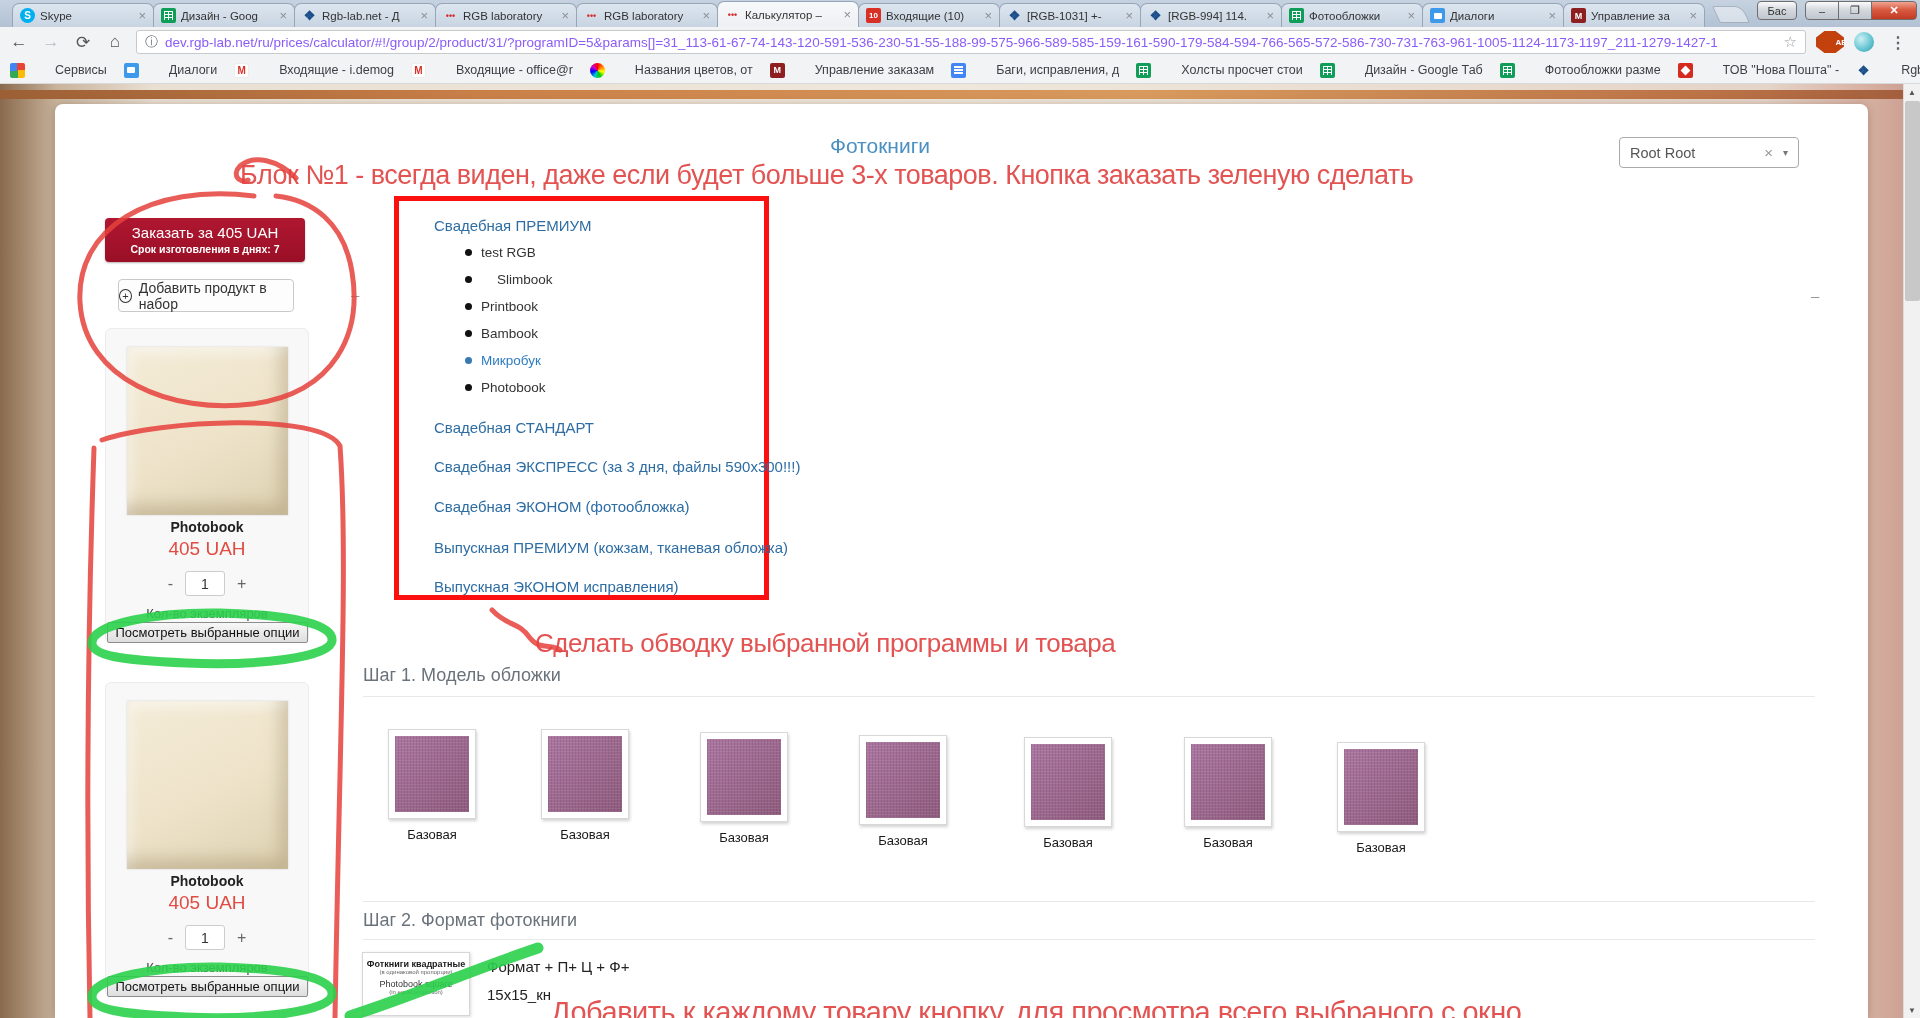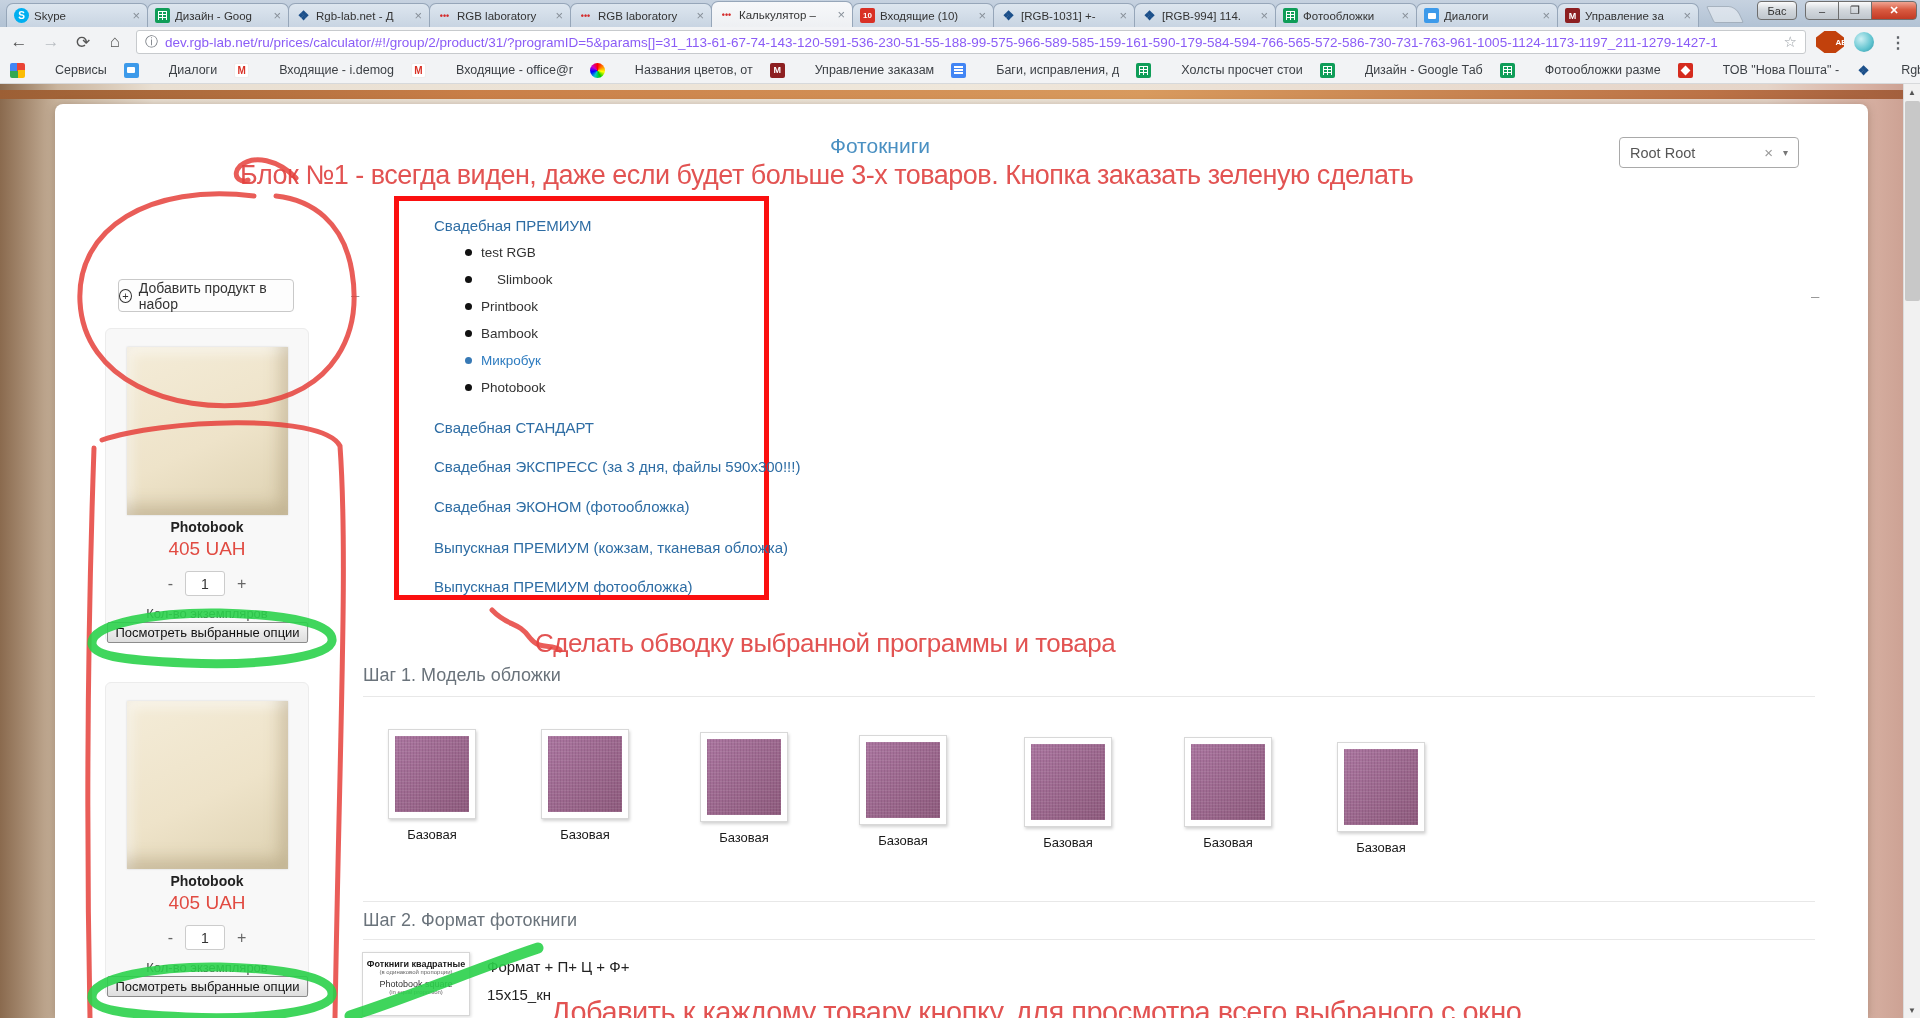--- a/index.html
+++ b/index.html
@@ -9,7 +9,7 @@
 
   
   .tabstrip { position:relative; height:27px; background:linear-gradient(#c6d2e0,#b2c2d4);
-              display:flex; align-items:flex-end; padding-left:6px; }
+              display:flex; align-items:flex-end; padding-left:12px; }
   .tab { height:24px; width:142px; display:flex; align-items:center; gap:5px; padding:0 7px;
          background:linear-gradient(#dde6ef,#c8d4e2); border:1px solid #96a6b9; border-bottom:none;
          border-radius:7px 7px 0 0; margin-right:-1px; font-size:11.5px; color:#333; }

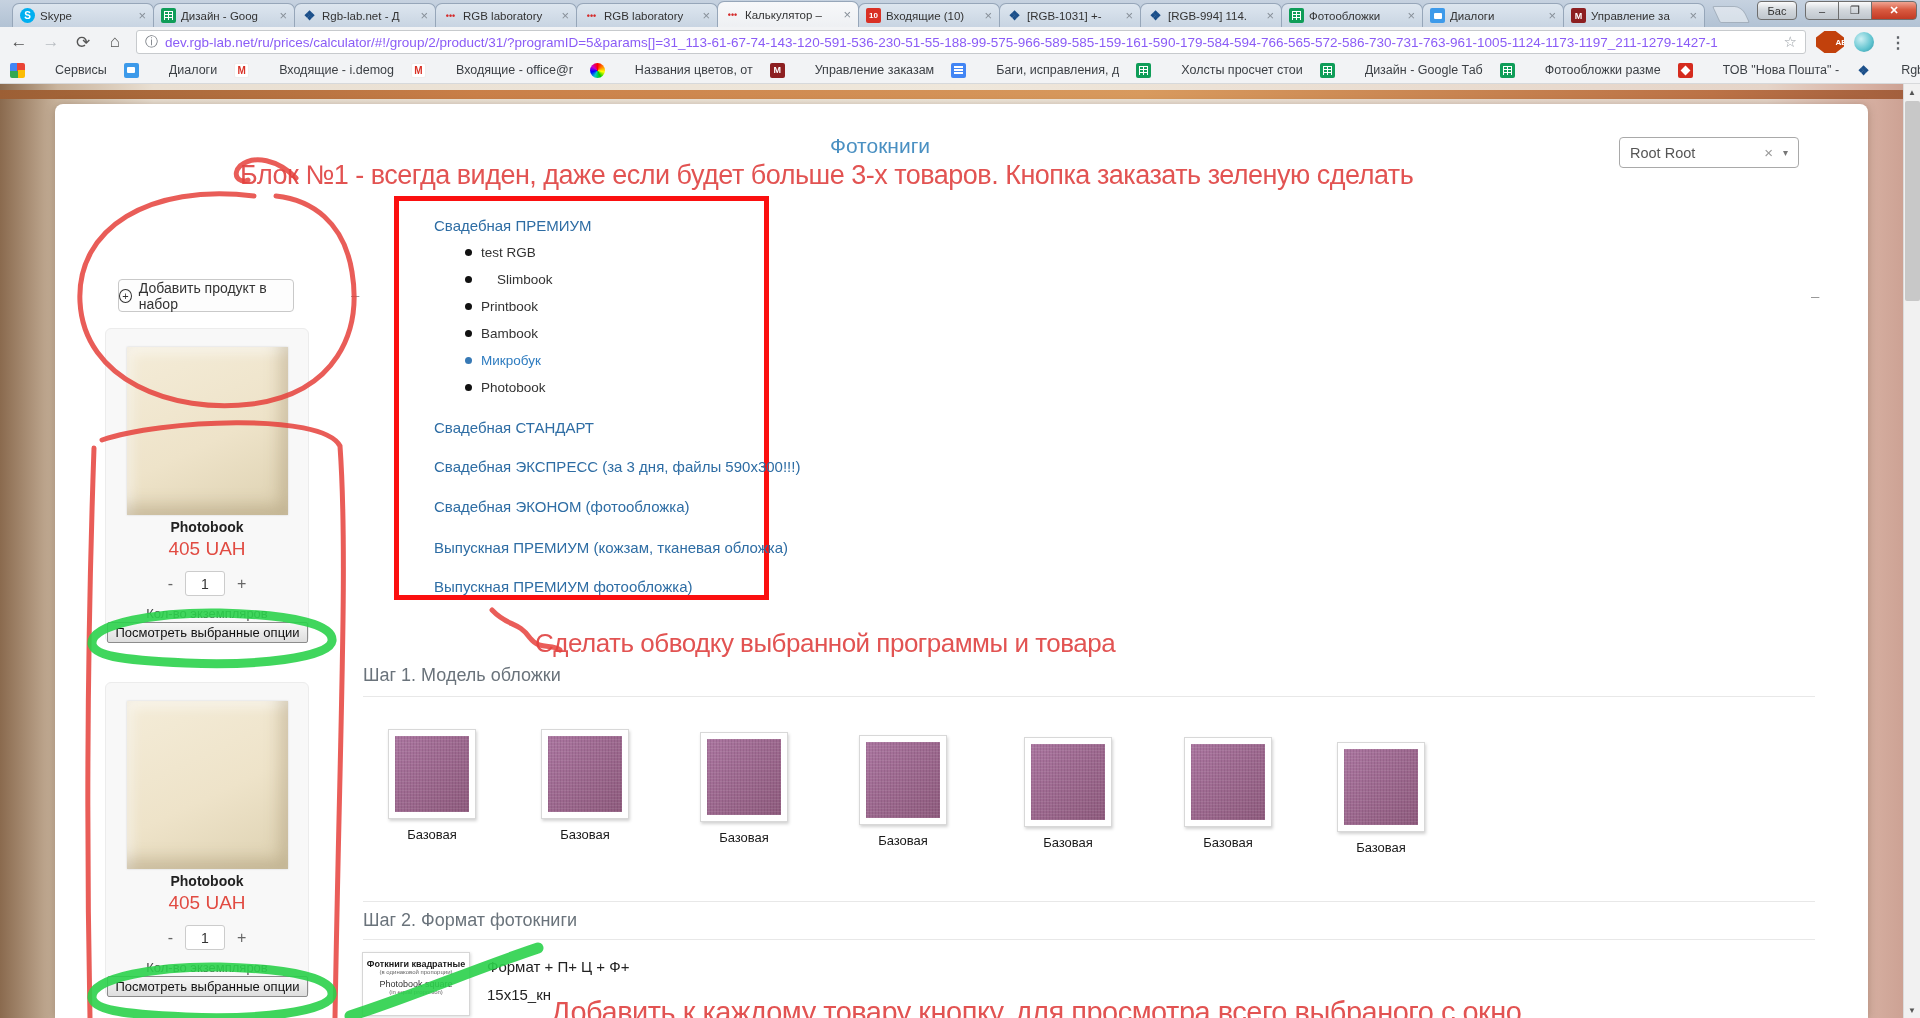--- a/index.html
+++ b/index.html
@@ -308,6 +308,10 @@
         <span class="arr">▾</span>
       </div>
 
+      <div class="order-btn">
+        <div class="order-l1">Заказать за 405 UAH</div>
+        <div class="order-l2">Срок изготовления в днях: 7</div>
+      </div>
       <div class="add-btn">
         <span class="add-plus">+</span>
         <span>Добавить продукт в набор</span>

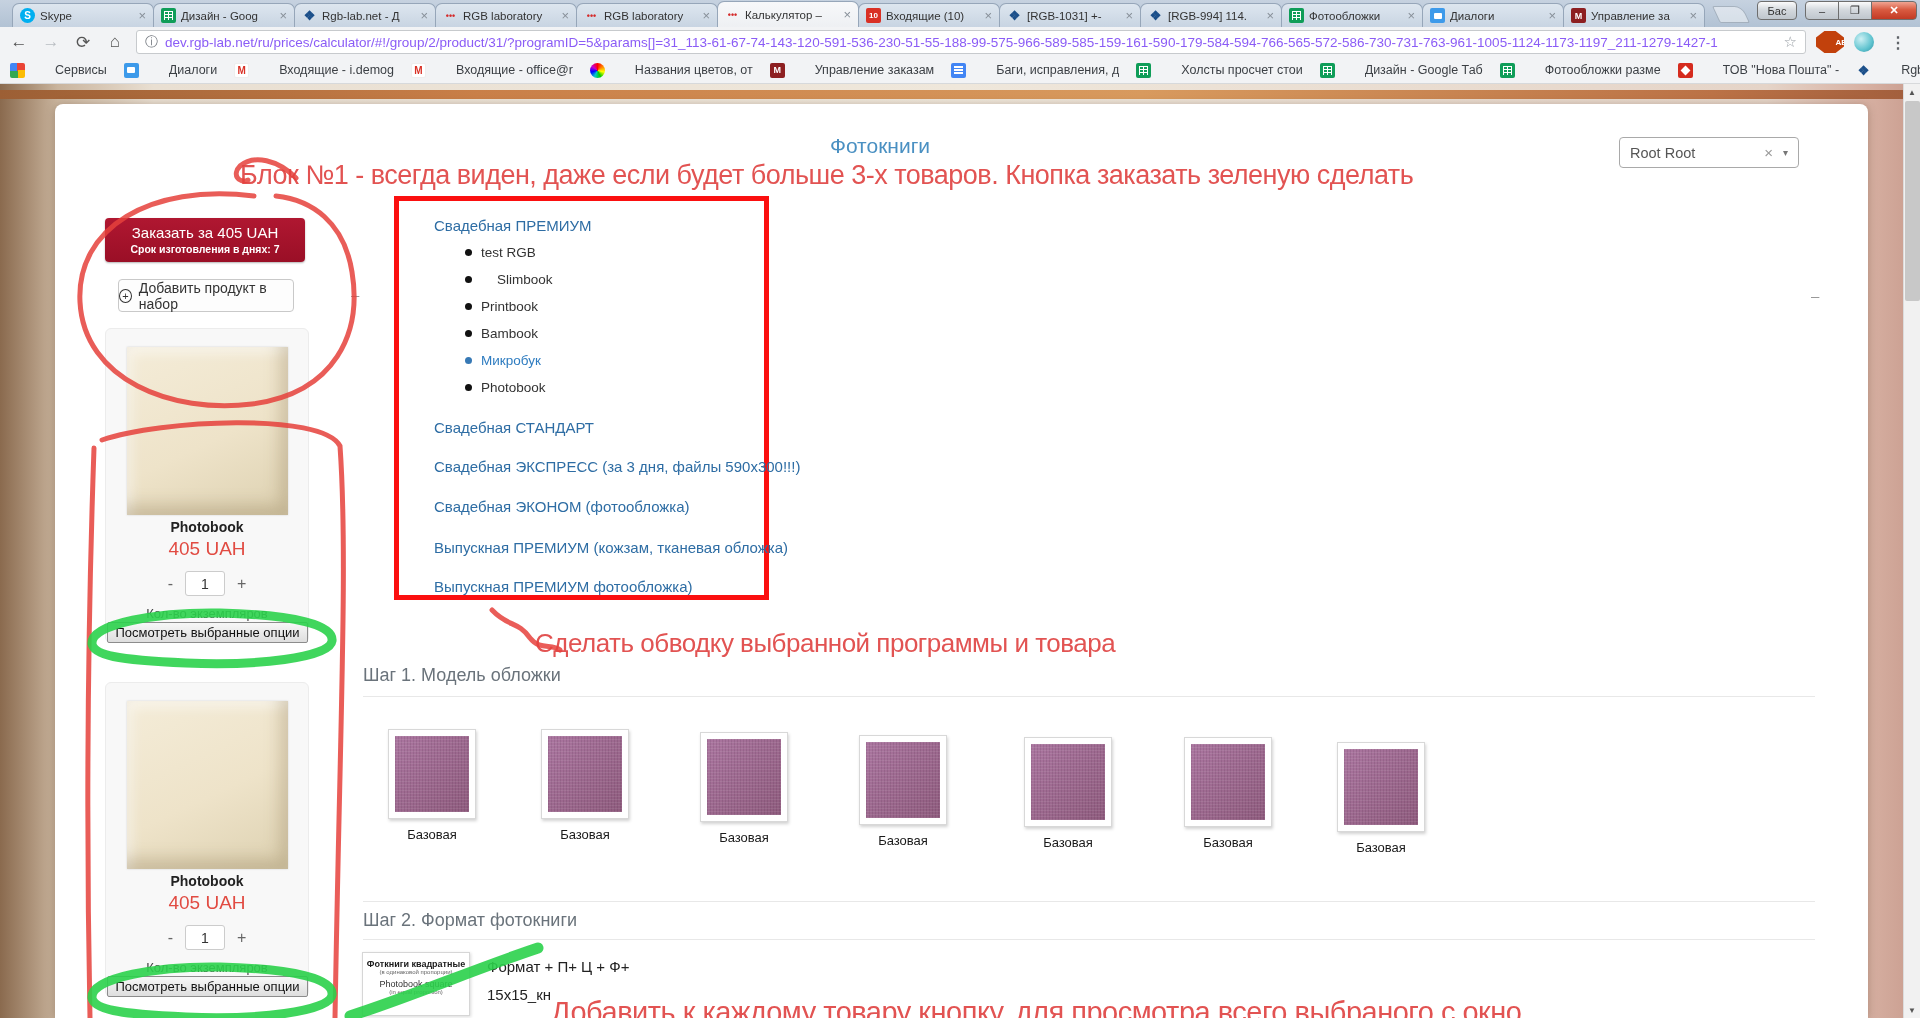--- a/index.html
+++ b/index.html
@@ -361,7 +361,7 @@
         <div class="prog-link" style="left:35px; top:257px;">Свадебная ЭКСПРЕСС (за 3 дня, файлы 590x300!!!)</div>
         <div class="prog-link" style="left:35px; top:297px;">Свадебная ЭКОНОМ (фотообложка)</div>
         <div class="prog-link" style="left:35px; top:338px;">Выпускная ПРЕМИУМ (кожзам, тканевая обложка)</div>
-        <div class="prog-link" style="left:35px; top:377px;">Выпускная ПРЕМИУМ фотообложка)</div>
+        <div class="prog-link" style="left:35px; top:377px;">Выпускная ЭКОНОМ исправления)</div>
       </div>
 
       <div class="dash" style="left:296px; top:182px;">–</div>

